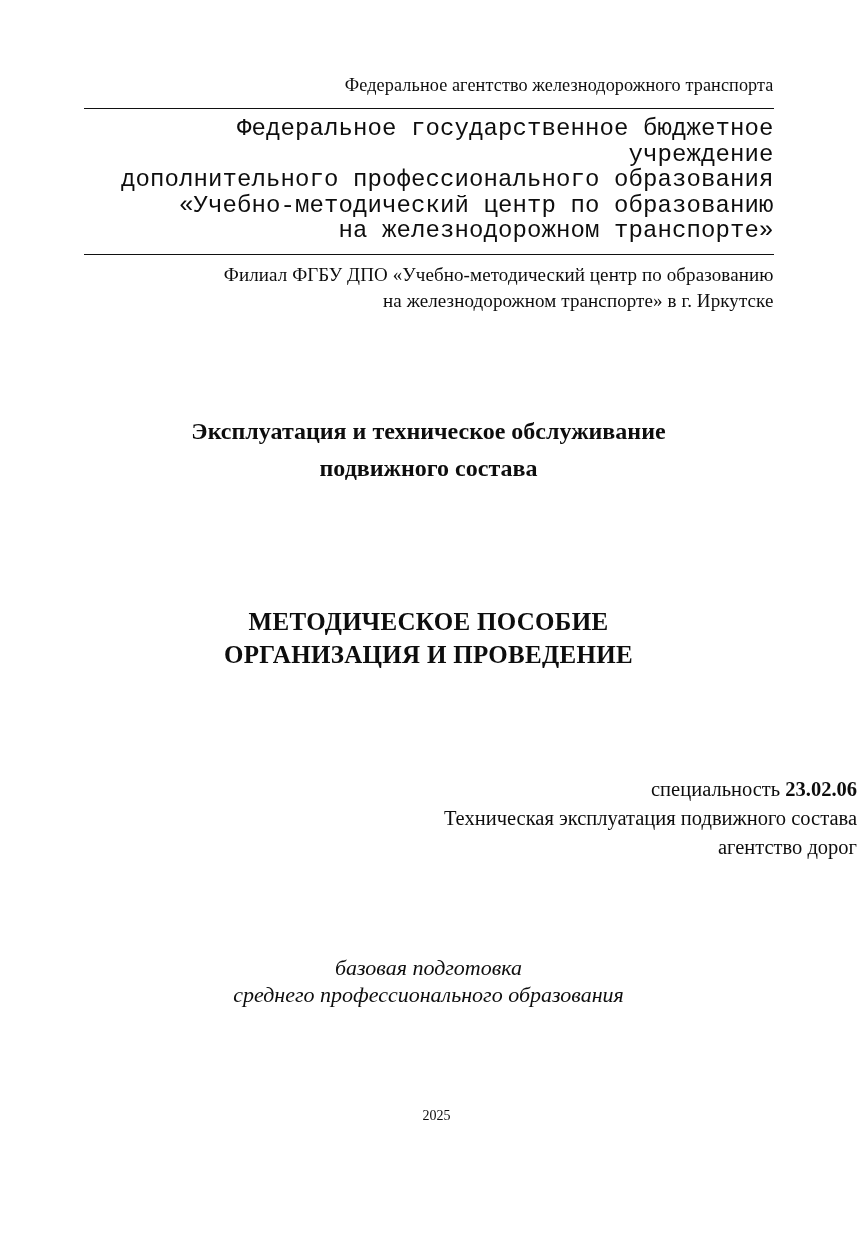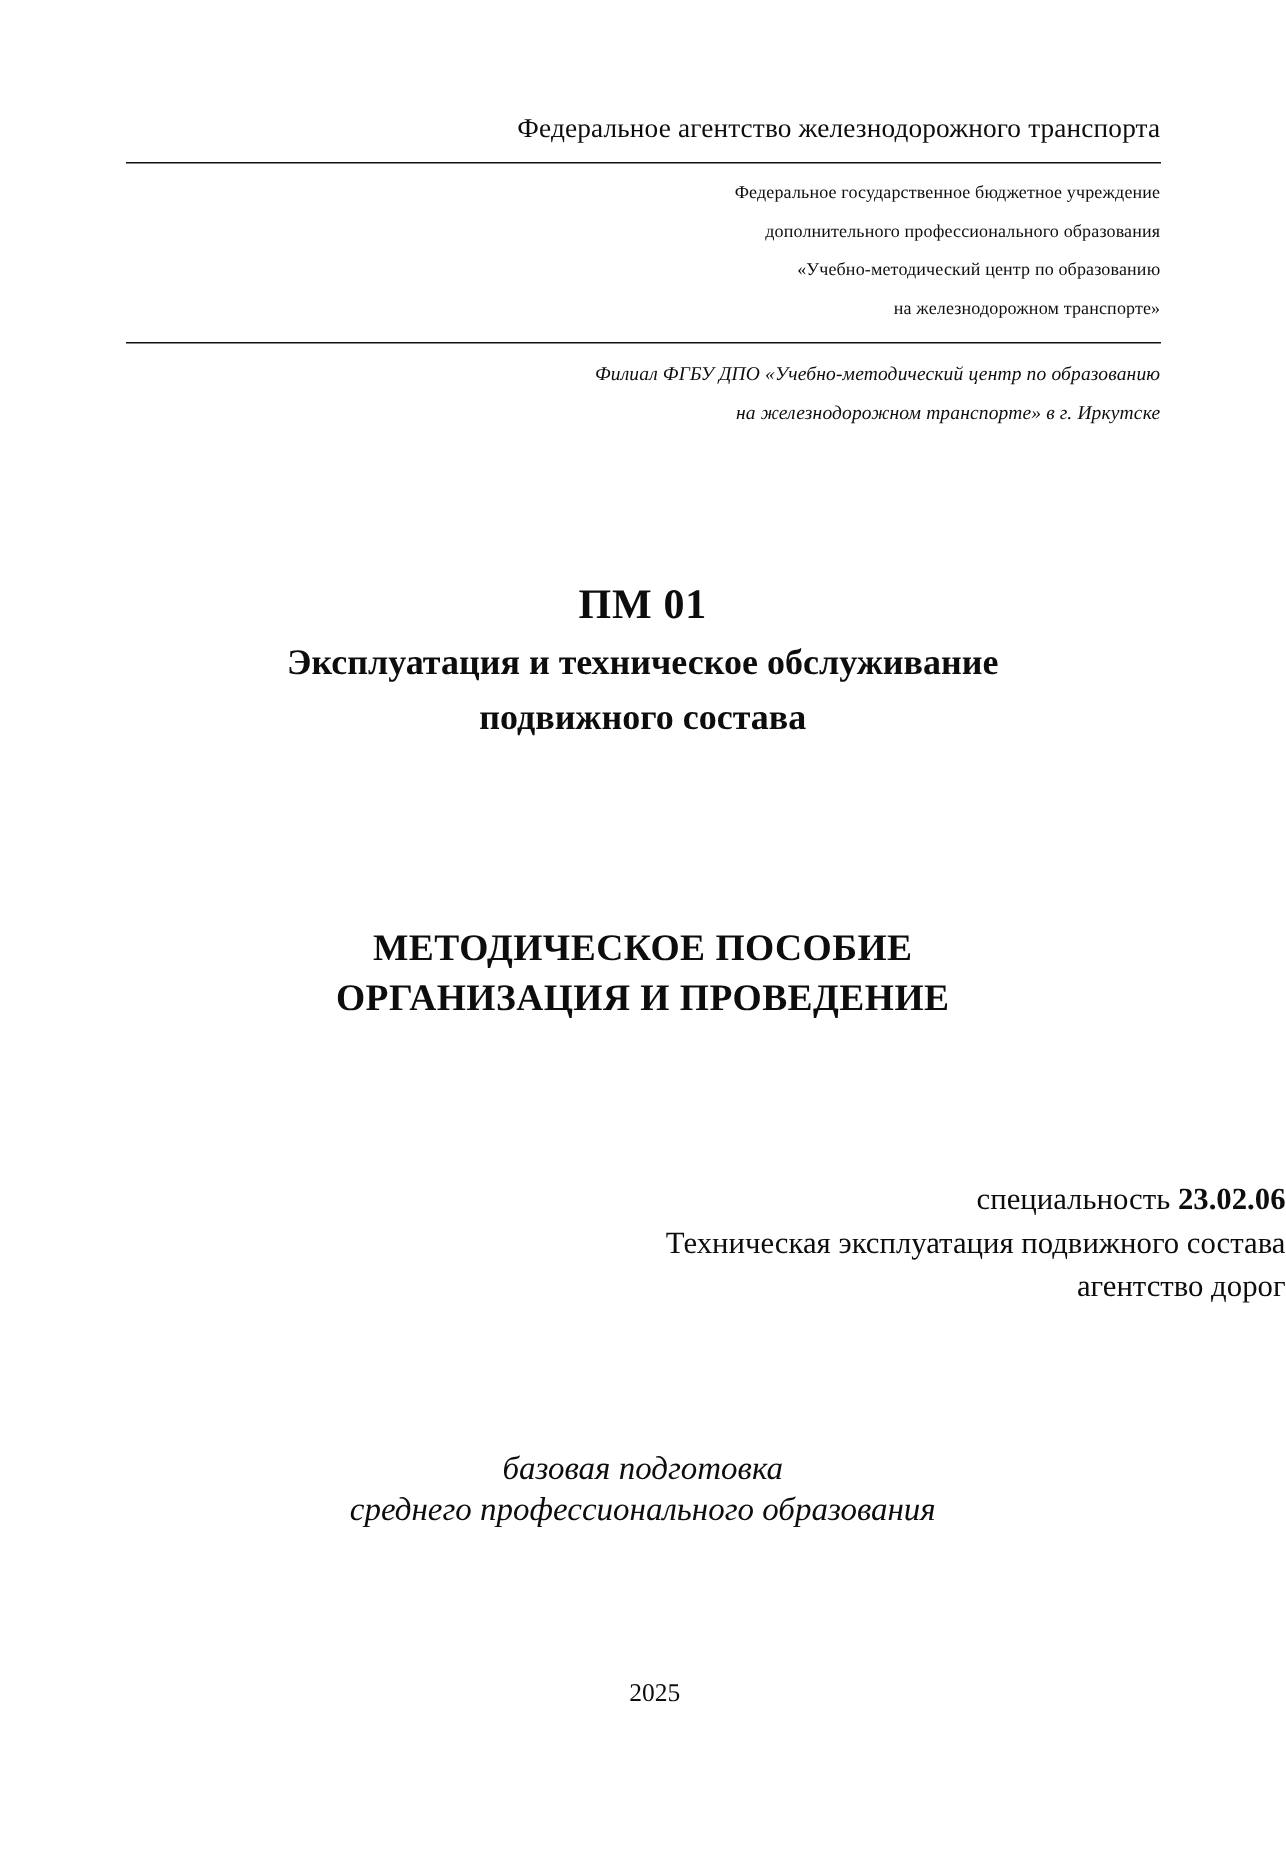--- a/index.html
+++ b/index.html
@@ -44,7 +44,7 @@
   .rule.r1 { width: 690px; }
   .rule.r2 { width: 690px; }
 
-  .group2 .line { font-size: 12px; line-height: 25.5px; }
+  .group2 .line { font-size: 24px; line-height: 25.5px; font-family: Liberation Mono, monospace; }
   .group3 .line { font-size: 13px; line-height: 26px; font-style: italic; }
 
   

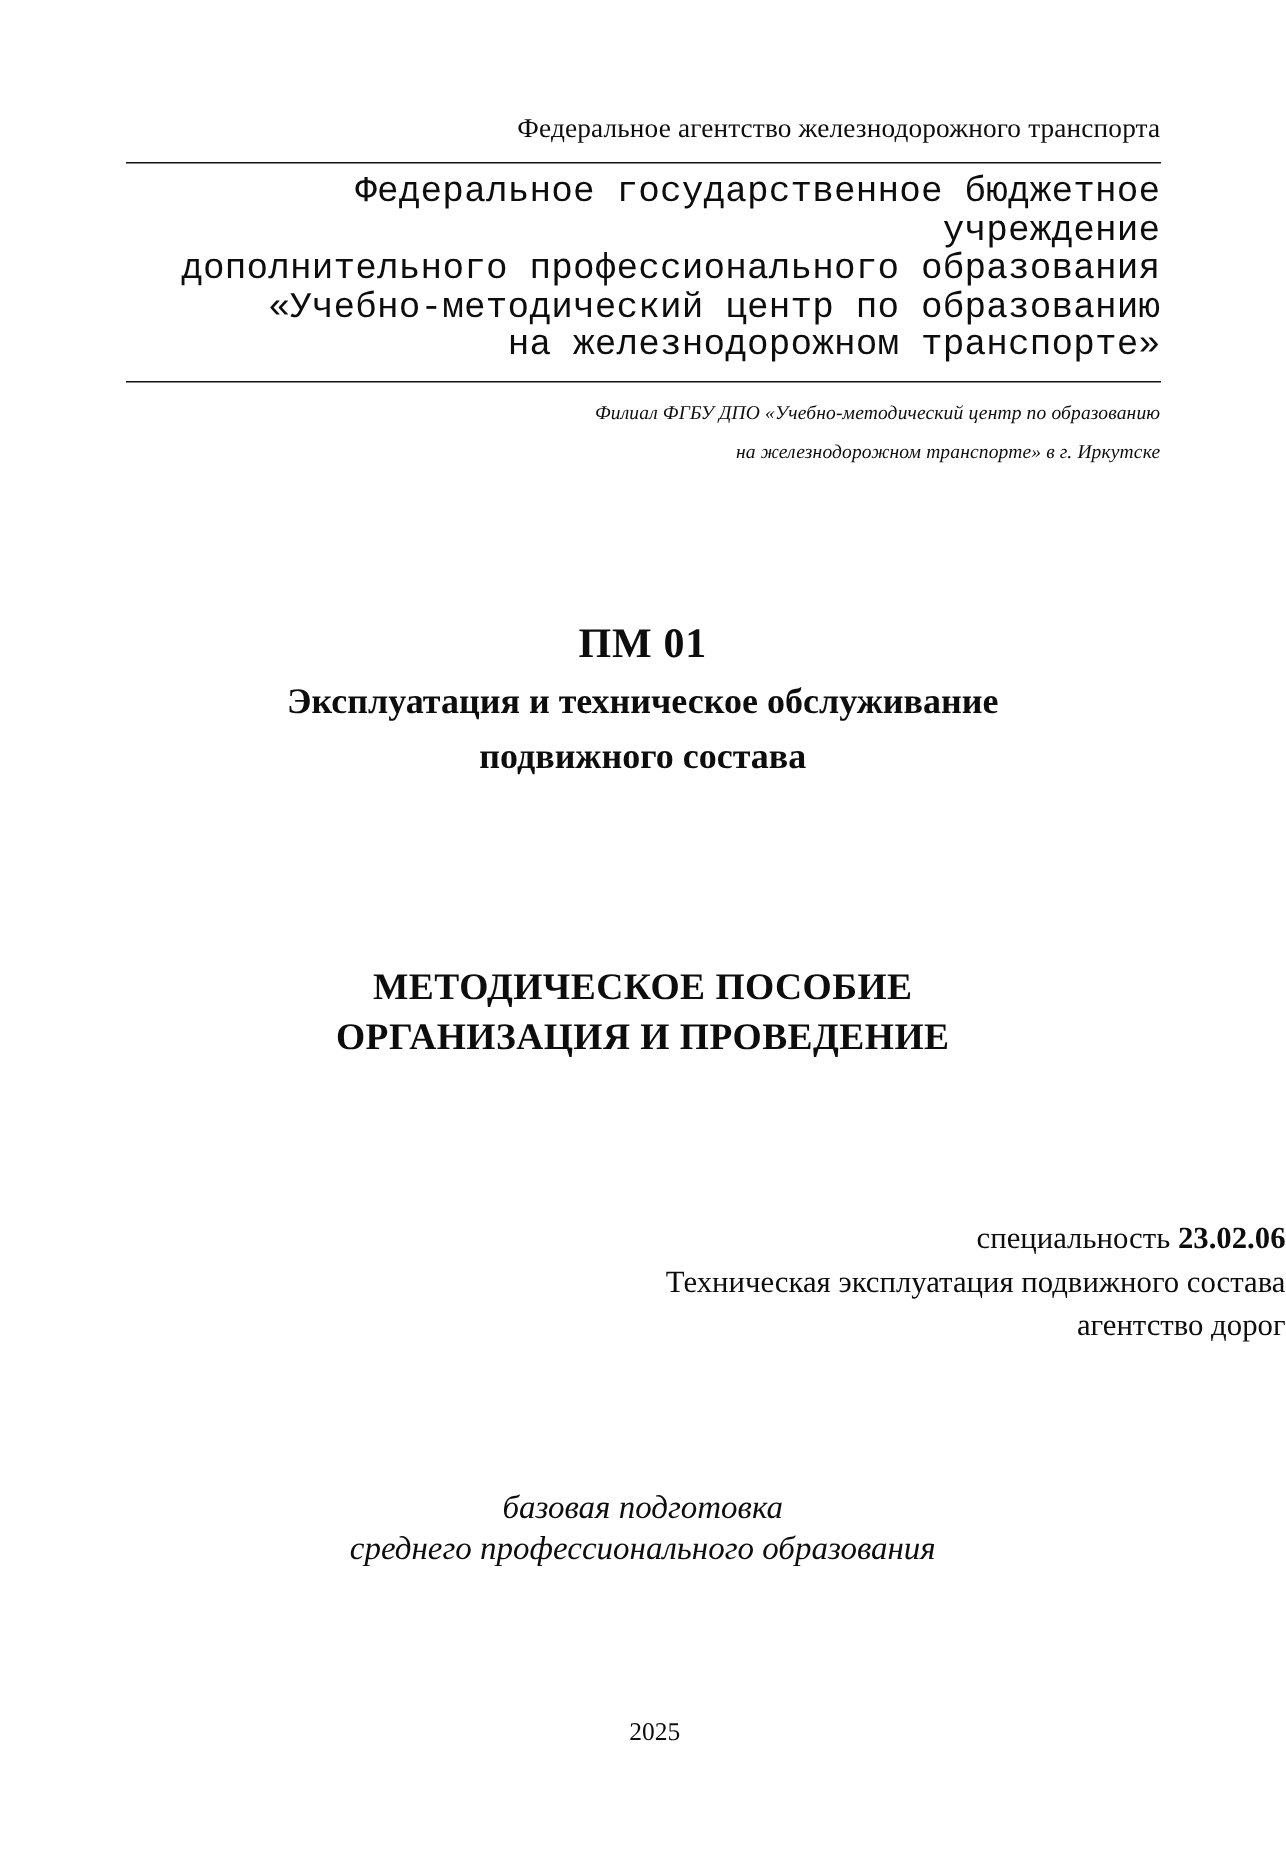--- a/index.html
+++ b/index.html
@@ -45,7 +45,7 @@
   .rule.r2 { width: 690px; }
 
   .group2 .line { font-size: 24px; line-height: 25.5px; font-family: Liberation Mono, monospace; }
-  .group3 .line { font-size: 13px; line-height: 26px; font-style: italic; }
+  .group3 .line { font-size: 19px; line-height: 26px; }
 
   
   .pm-block {

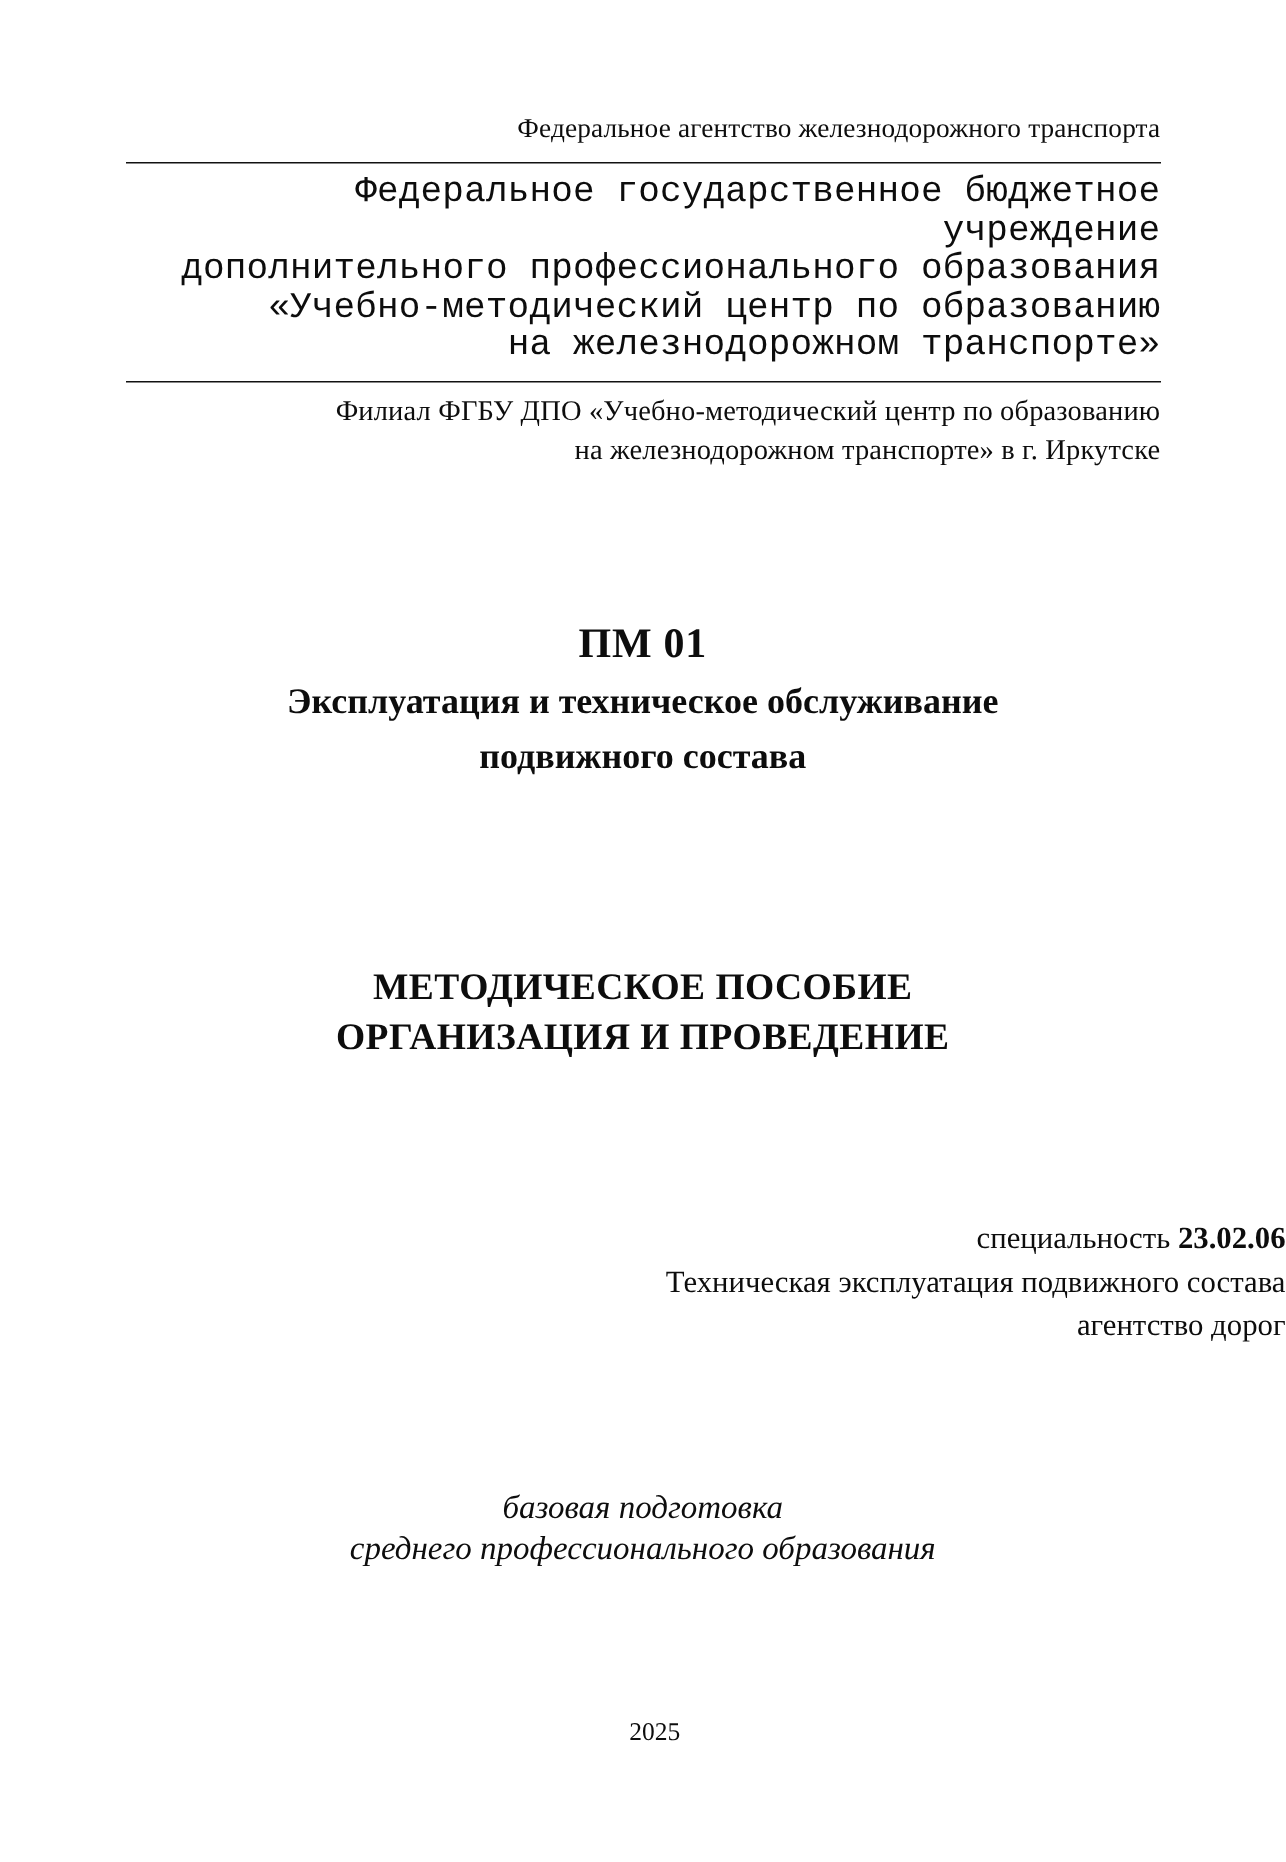--- a/index.html
+++ b/index.html
@@ -131,7 +131,6 @@
   </div>
 
   <div class="pm-block">
-    <div class="pm-code">ПМ 01</div>
     <div class="pm-title">
       <div>Эксплуатация и техническое обслуживание</div>
       <div>подвижного состава</div>

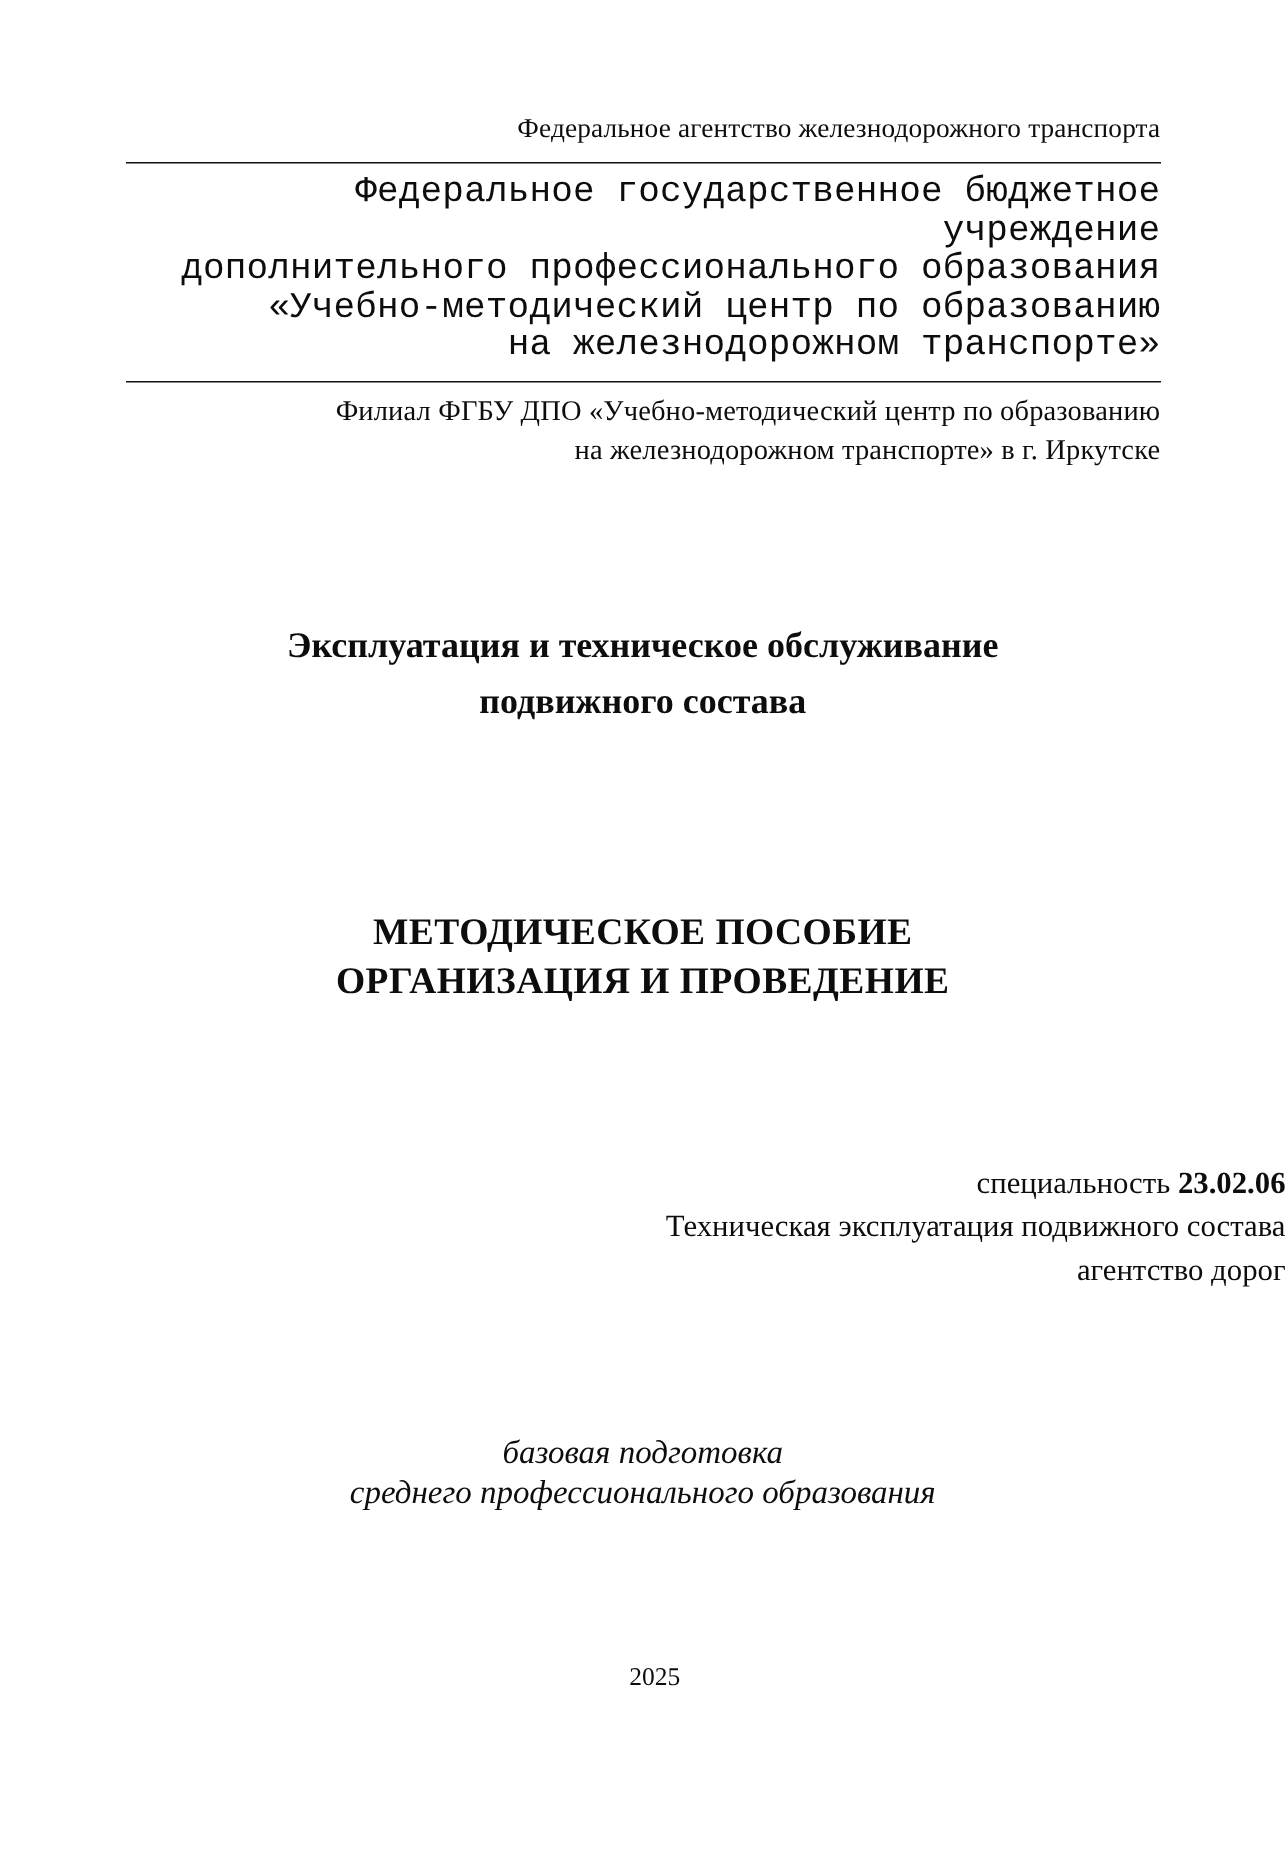--- a/index.html
+++ b/index.html
@@ -97,7 +97,7 @@
   .year {
     margin-top: 100px;
     text-align: center;
-    font-size: 17px;
+    font-size: 14px;
     margin-left: 16px;
   }
 </style>

